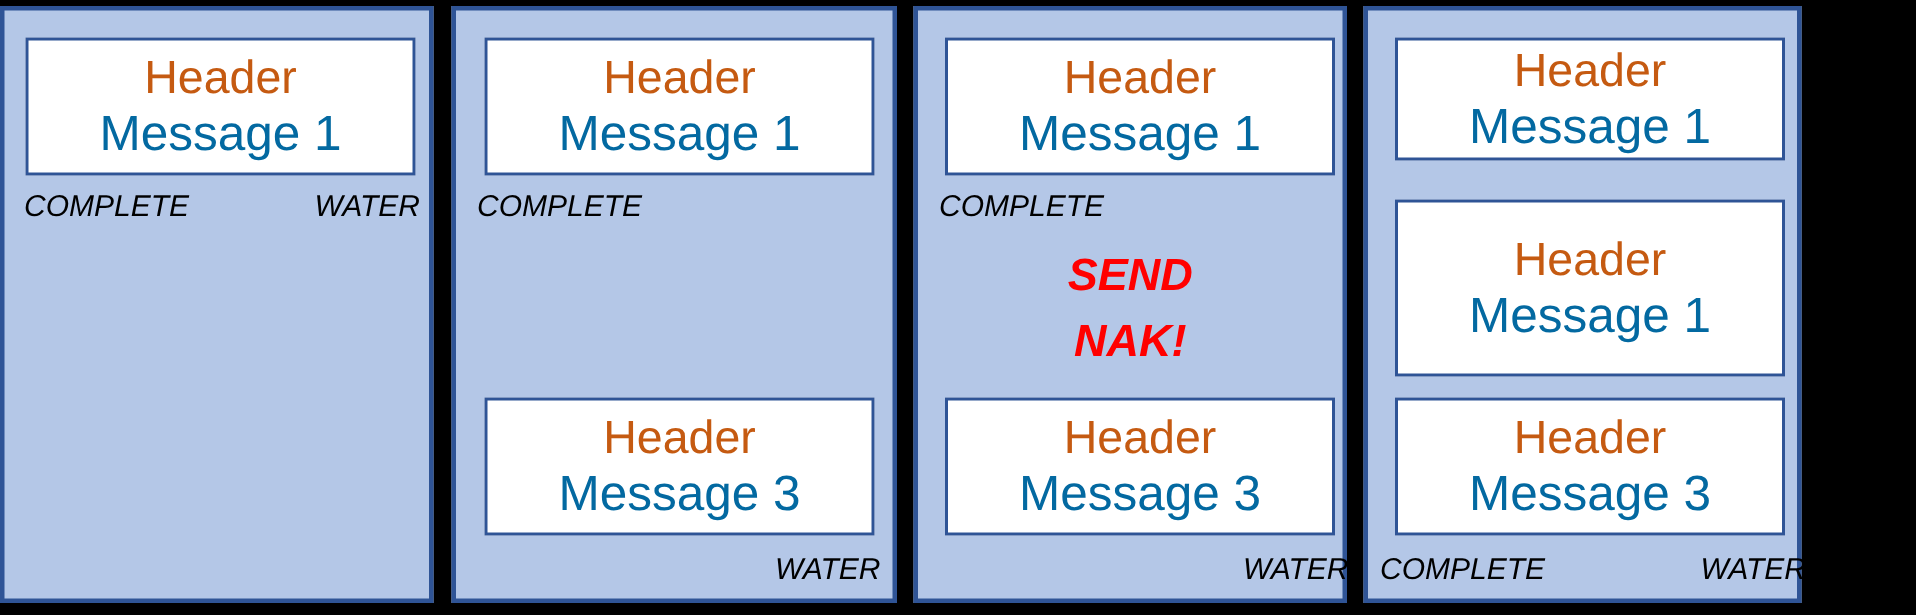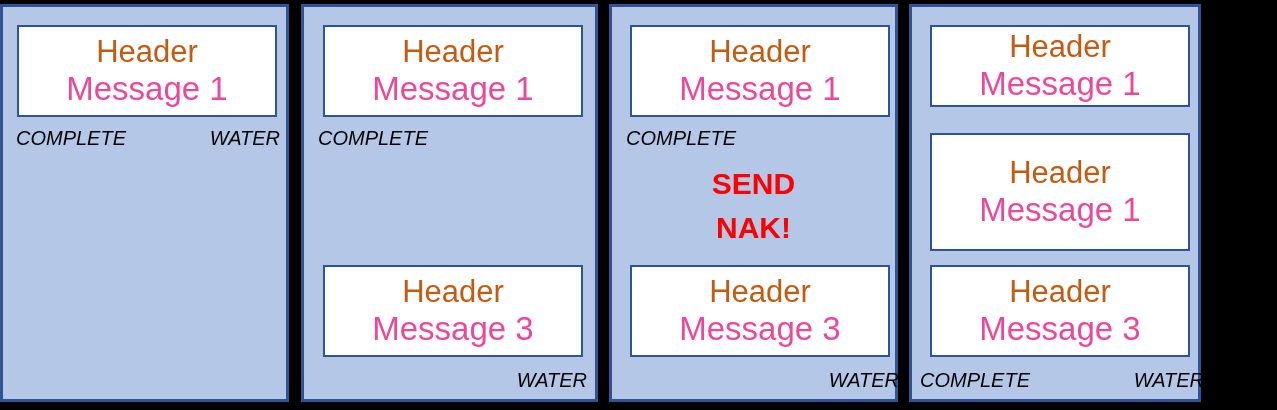--- a/index.html
+++ b/index.html
@@ -55,7 +55,7 @@
     letter-spacing: 0px;
   }
   .msg-body {
-    color: #ec4899;
+    color: #0369a1;
     font-size: 33px;
     line-height: 38px;
   }

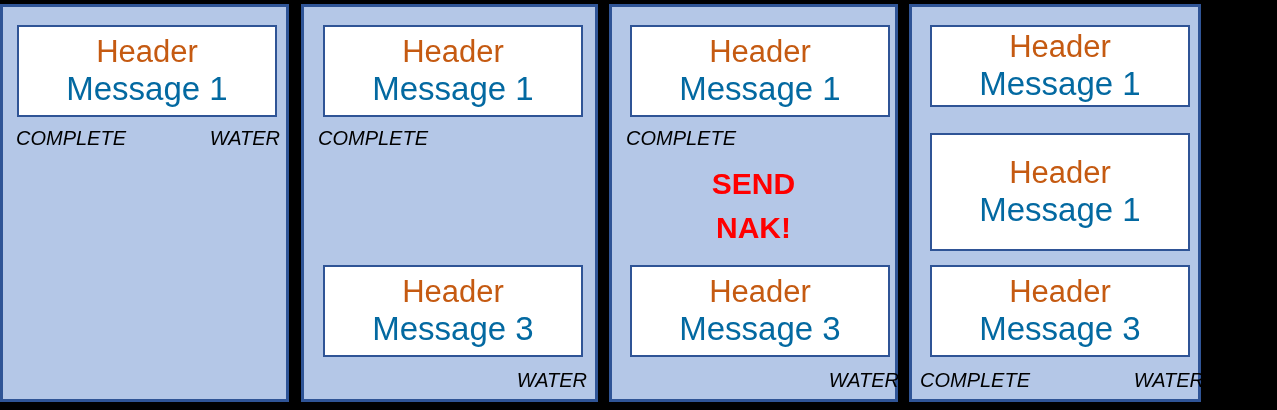--- a/index.html
+++ b/index.html
@@ -79,6 +79,7 @@
     white-space: pre-line;
     width: 100%;
     left: 0;
+    font-style: italic;
   }
 </style>
 </head>

